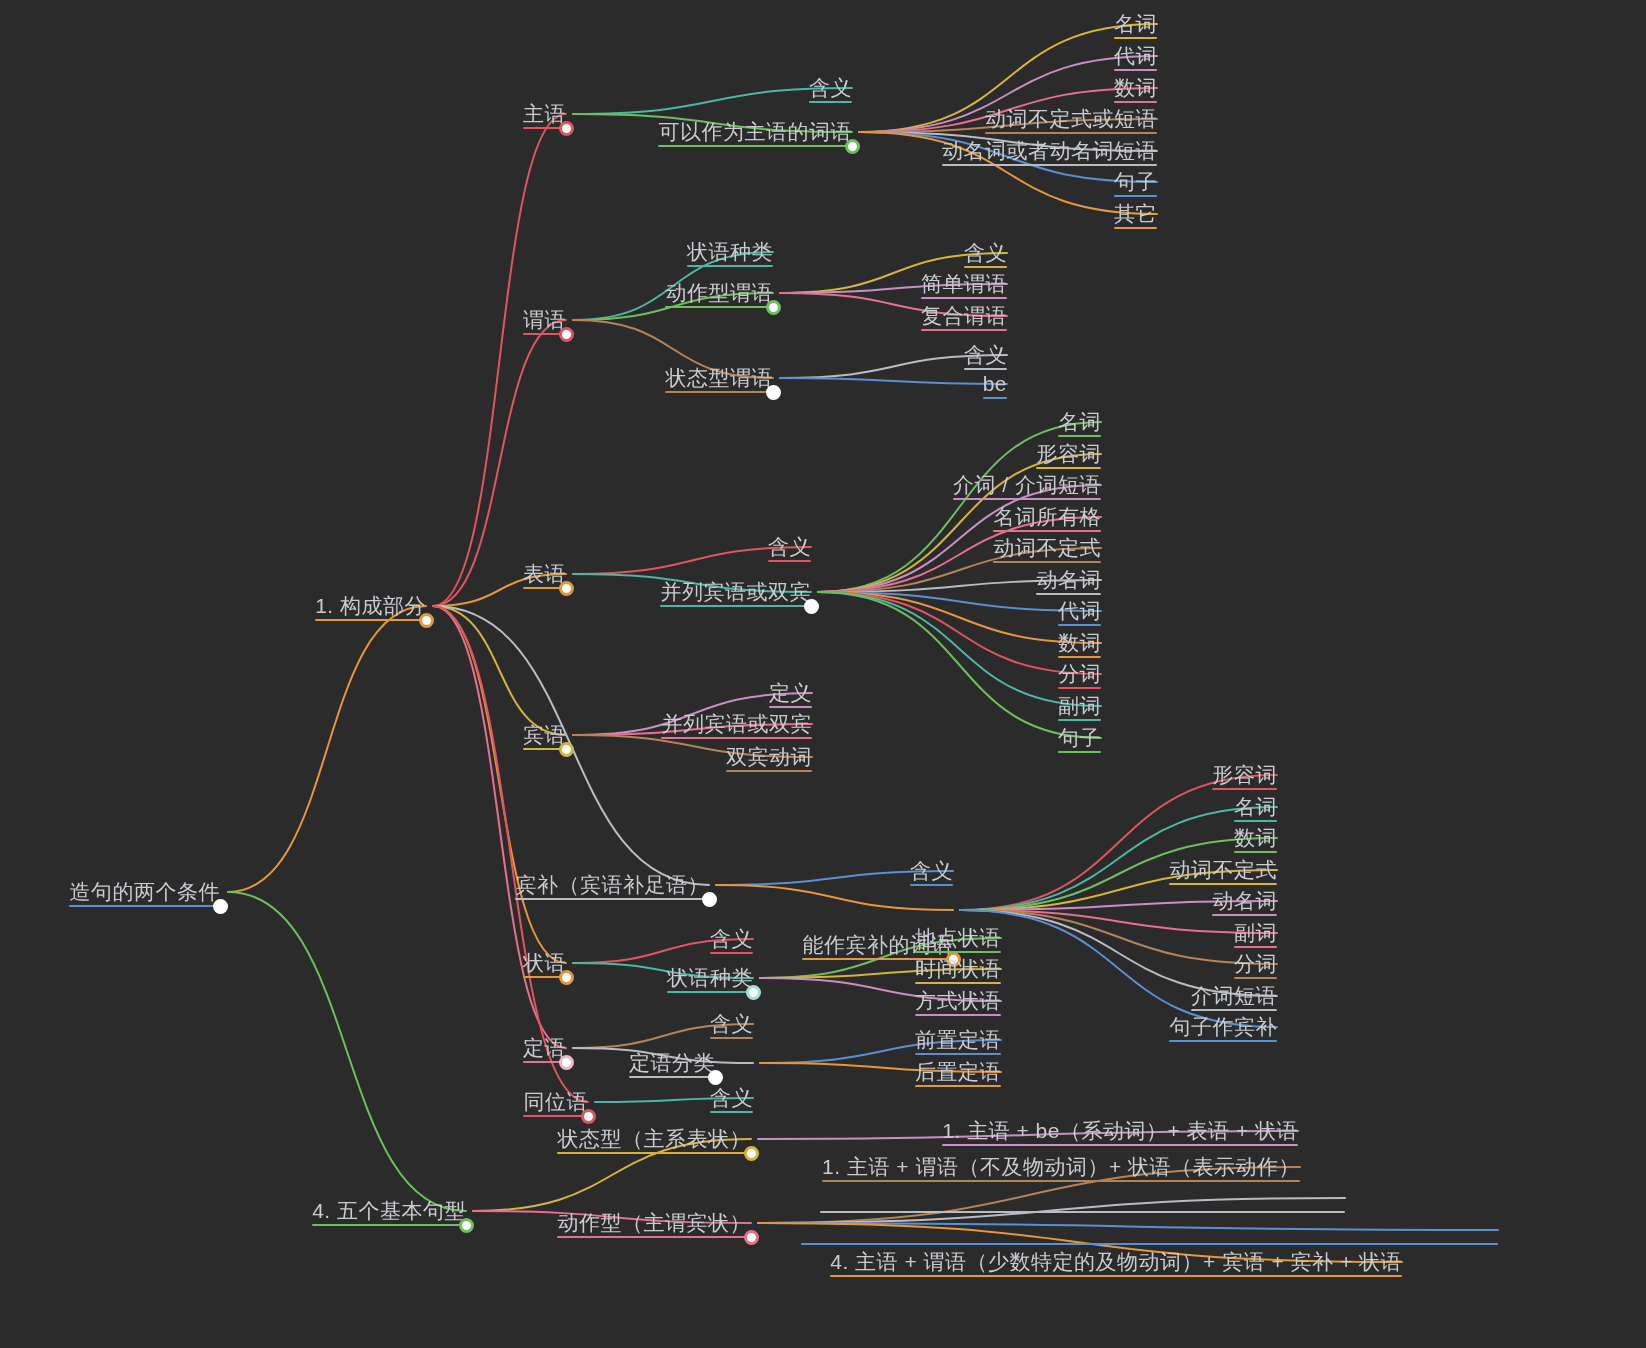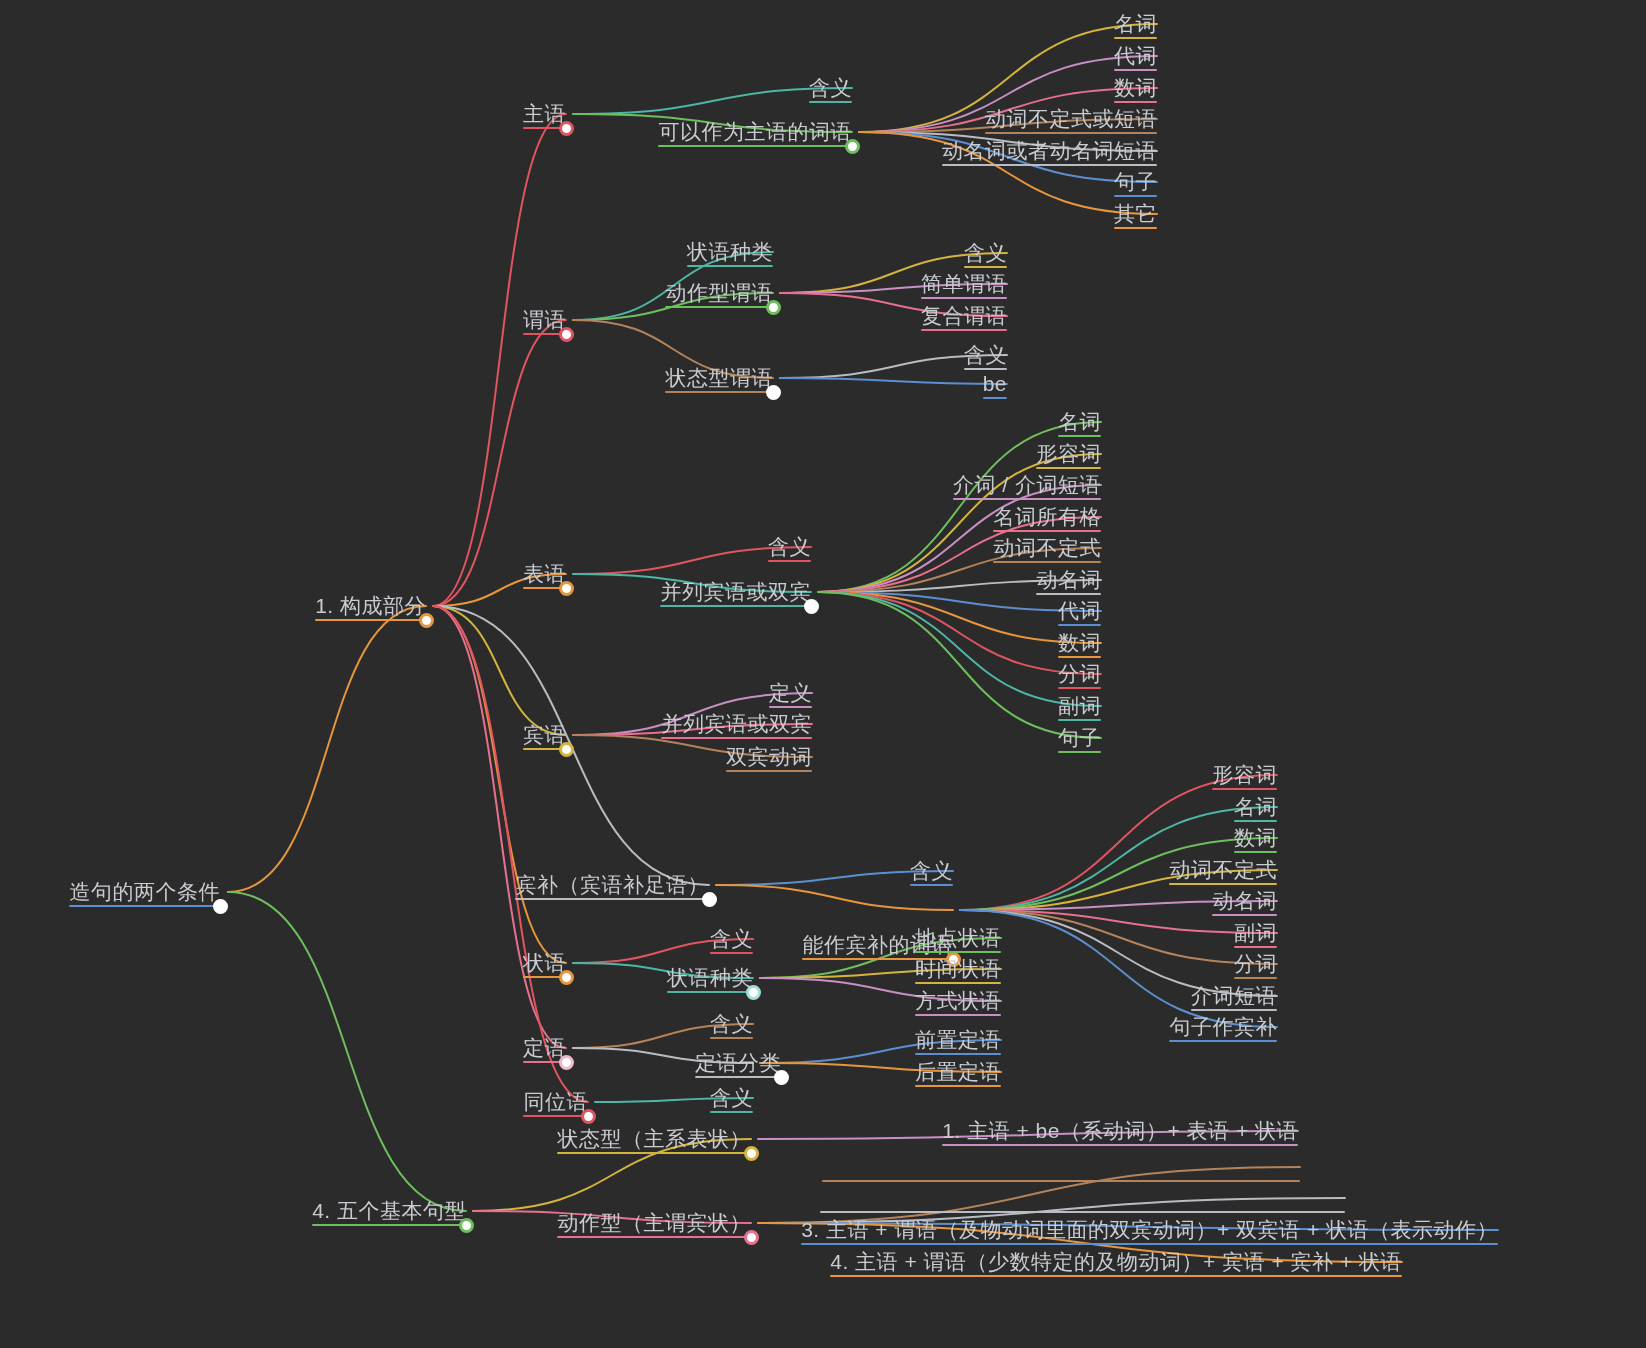--- a/index.html
+++ b/index.html
@@ -352,7 +352,7 @@
         <div class="underline" style="left: 0px; width: 43px; background: rgb(181, 131, 90);"></div>
         <div class="label">含义</div>
       </div>
-      <div class="node lbl-l" style="left: 695px; top: 1063px; width: 86px; height: 30px;">
+      <div class="node lbl-l" style="left: 629px; top: 1063px; width: 86px; height: 30px;">
         <div class="underline" style="left: 0px; width: 86px; background: rgb(185, 188, 194);"></div>
         <div class="label">定语分类</div>
         <div class="dot" style="left: 79px; background: rgb(255, 255, 255); border-color: rgb(255, 255, 255);"></div>

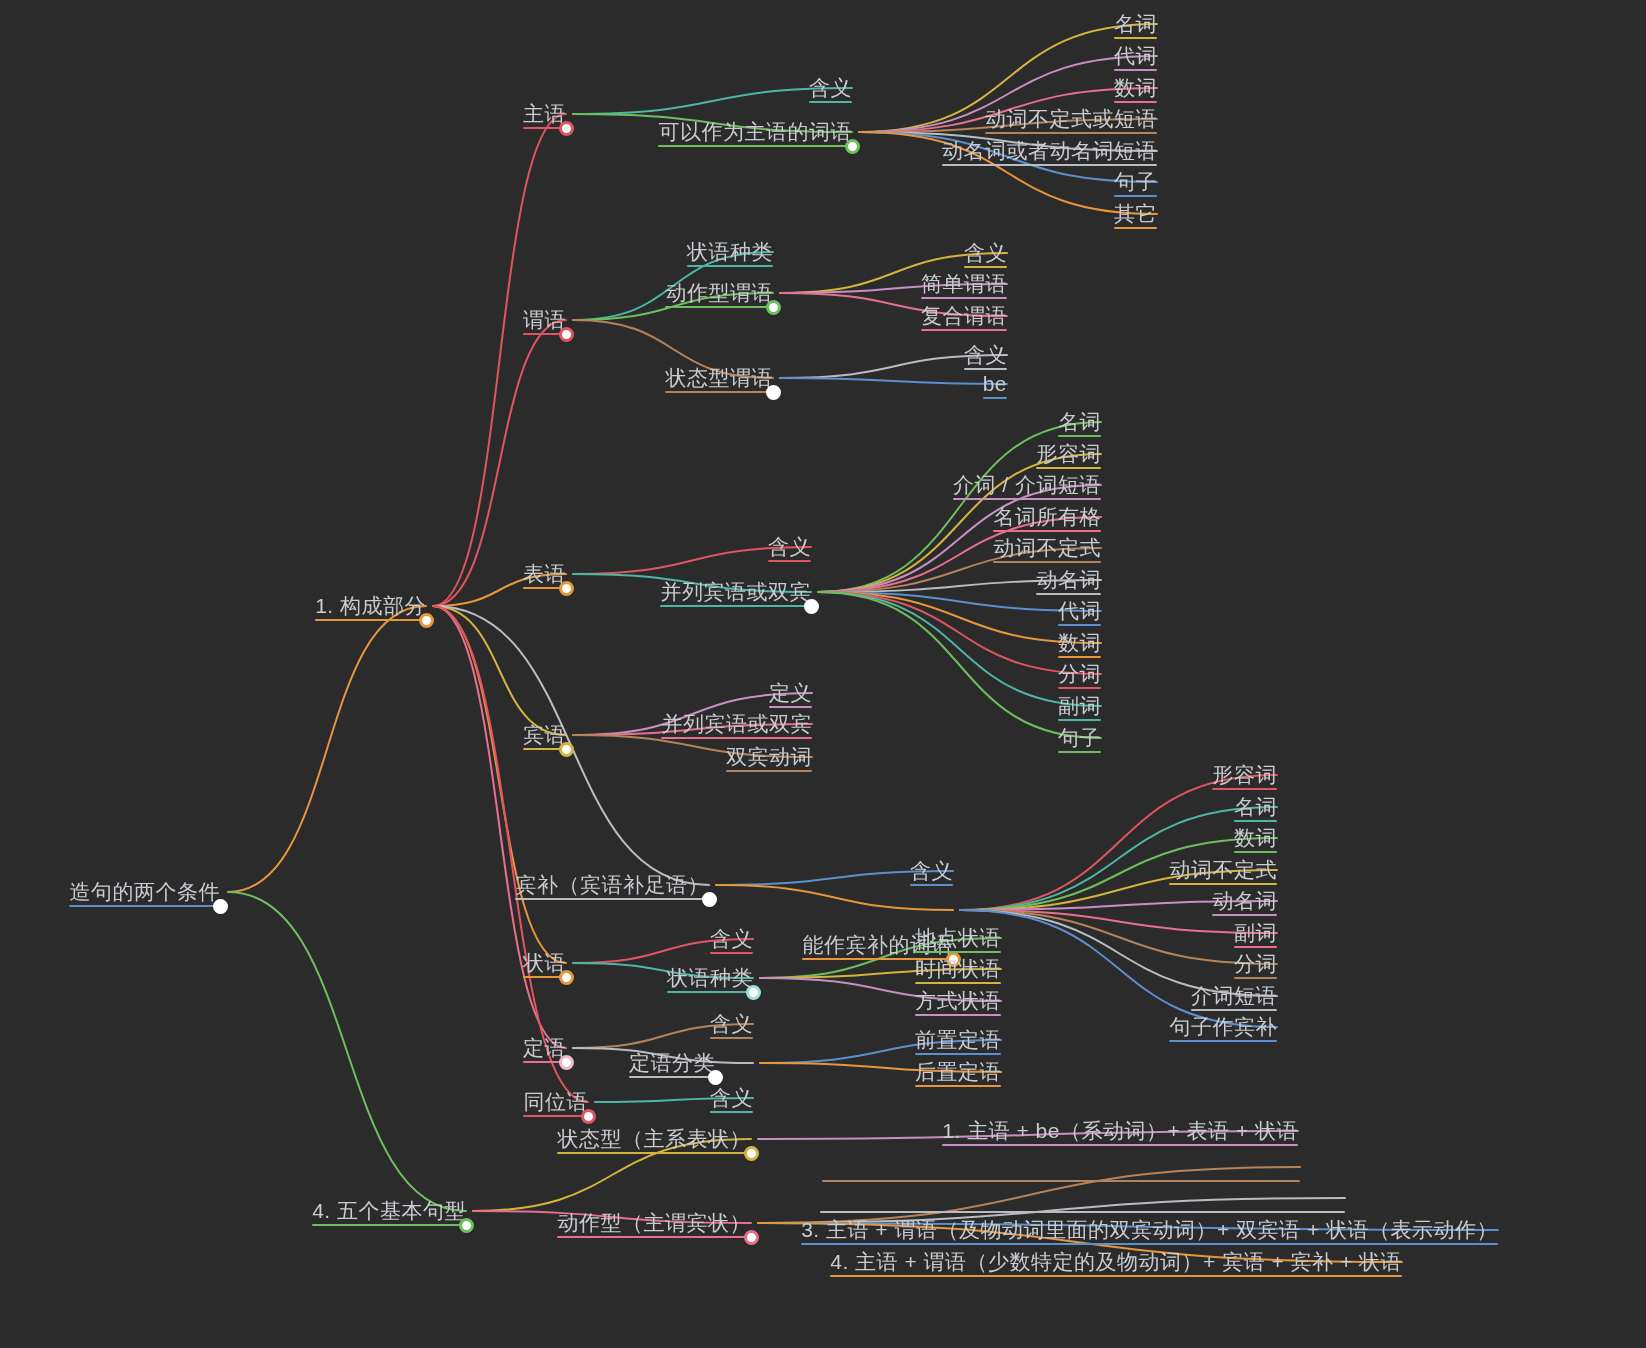--- a/index.html
+++ b/index.html
@@ -395,6 +395,7 @@
       </div>
       <div class="node lbl-l" style="left: 822px; top: 1167px; width: 478px; height: 30px;">
         <div class="underline" style="left: 0px; width: 478px; background: rgb(181, 131, 90);"></div>
+        <div class="label">1. 主语 + 谓语（不及物动词）+ 状语（表示动作）</div>
       </div>
       <div class="node lbl-l" style="left: 820px; top: 1198px; width: 525px; height: 30px;">
         <div class="underline" style="left: 0px; width: 525px; background: rgb(185, 188, 194);"></div>

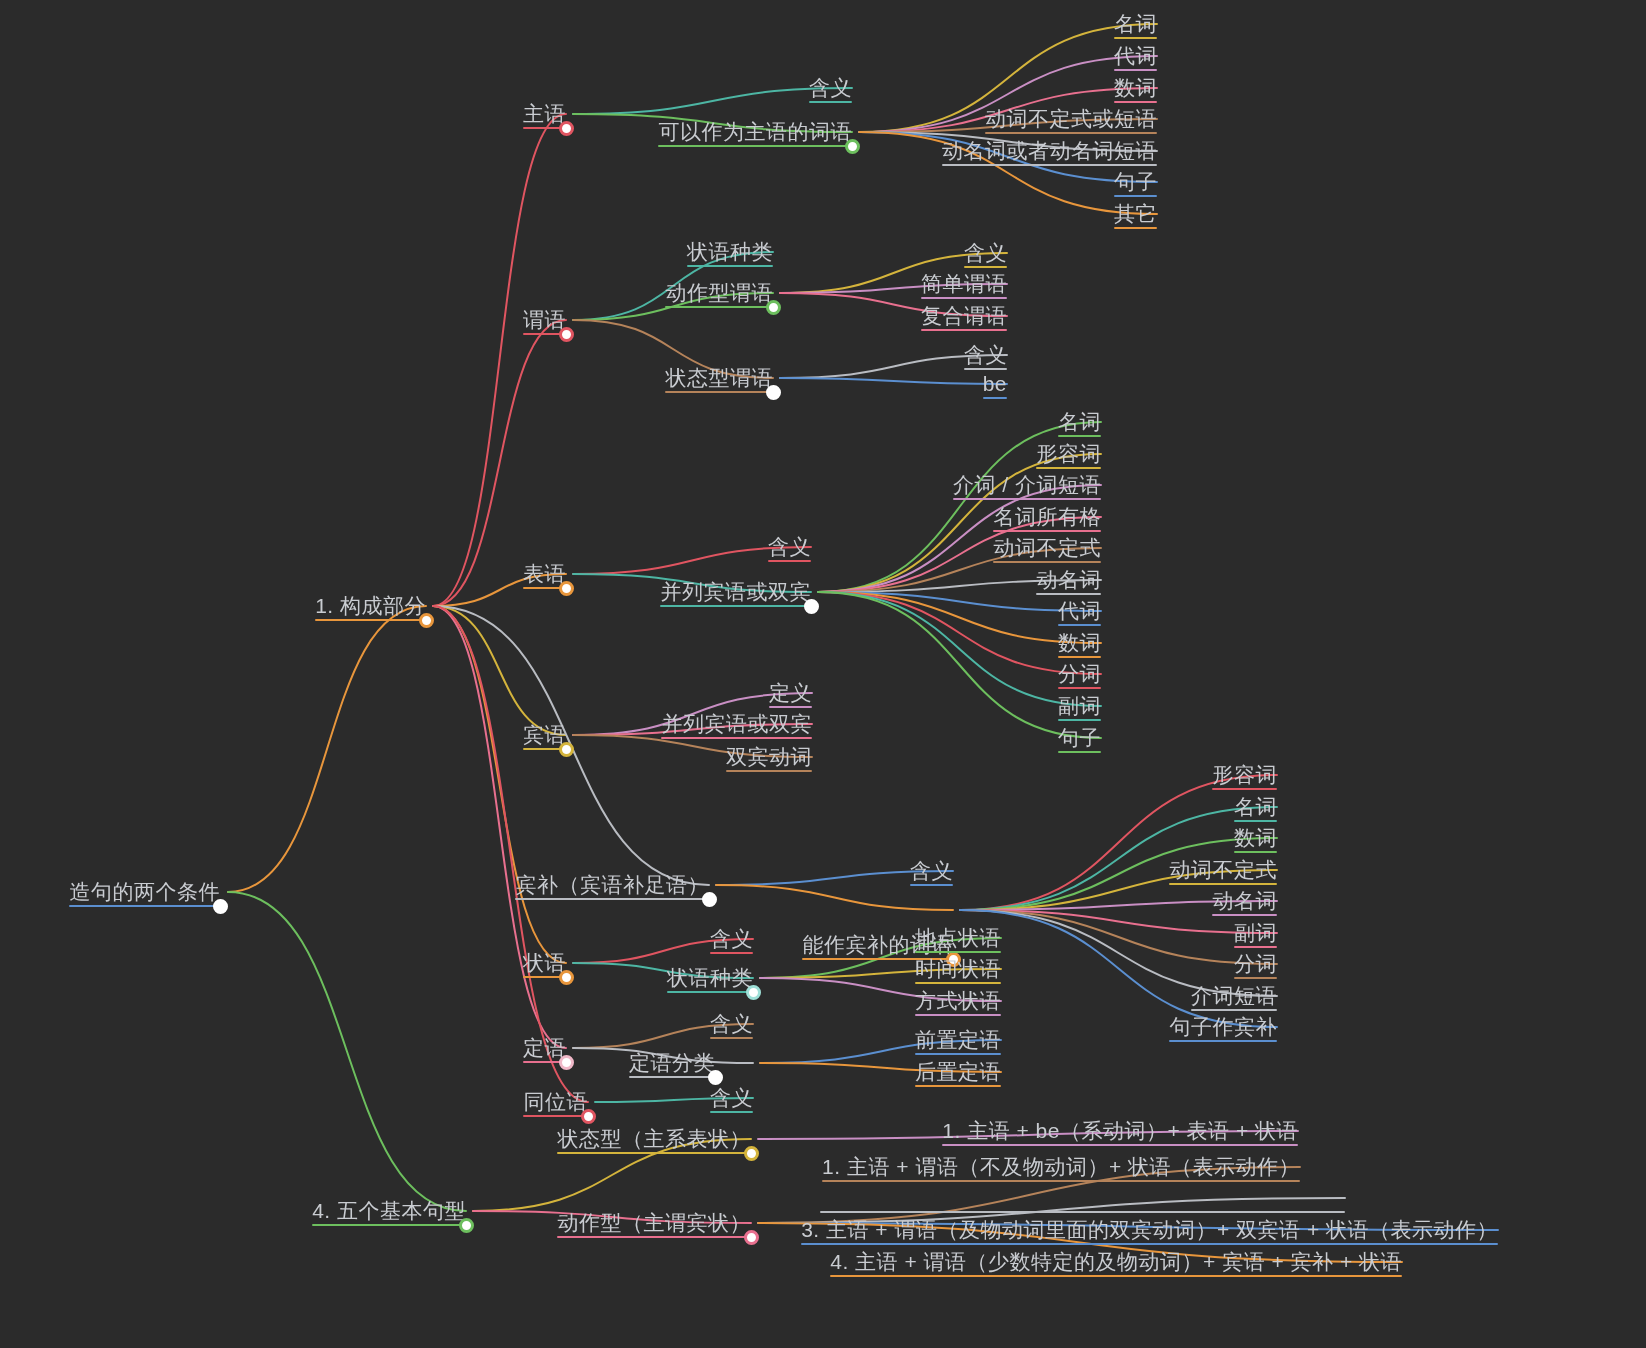--- a/index.html
+++ b/index.html
@@ -402,7 +402,6 @@
       </div>
       <div class="node lbl-l" style="left: 801px; top: 1230px; width: 697px; height: 30px;">
         <div class="underline" style="left: 0px; width: 697px; background: rgb(91, 143, 208);"></div>
-        <div class="label">3. 主语 + 谓语（及物动词里面的双宾动词）+ 双宾语 + 状语（表示动作）</div>
       </div>
       <div class="node lbl-l" style="left: 830px; top: 1262px; width: 572px; height: 30px;">
         <div class="underline" style="left: 0px; width: 572px; background: rgb(232, 150, 60);"></div>

